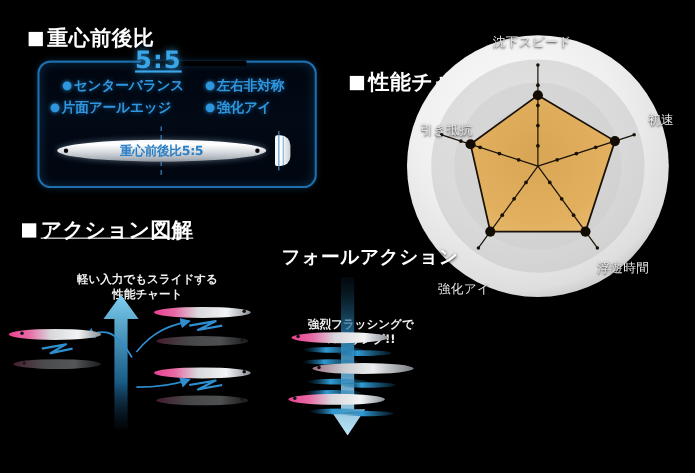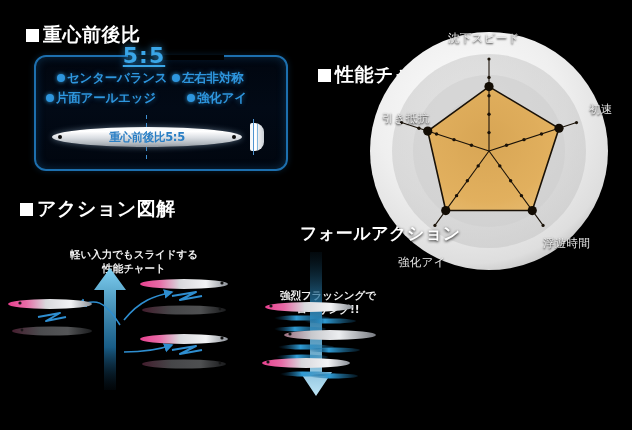--- a/index.html
+++ b/index.html
@@ -52,7 +52,7 @@
     box-shadow:0 0 4px rgba(50,160,230,.9);
   }
   #feat-0{left:46px;top:70px;margin-left:11px;}
-  #feat-1{left:172px;top:70px;}
+  #feat-1{left:187px;top:70px;}
   #feat-2{left:46px;top:90px;}
   #feat-3{left:187px;top:90px;}
 

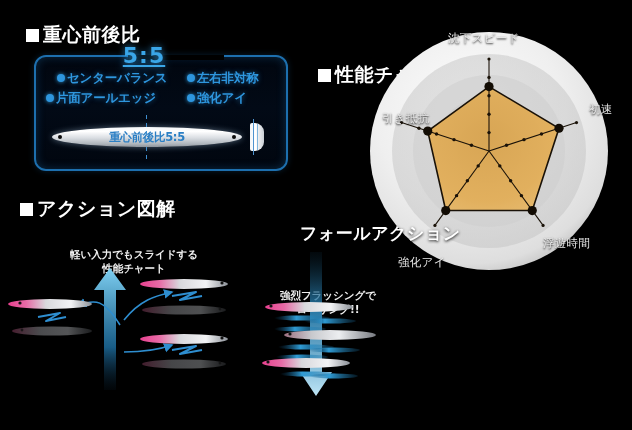--- a/index.html
+++ b/index.html
@@ -111,7 +111,7 @@
   #axl-4{left:338px;top:111px;margin-left:44px;}
 
   
-  #action-head{left:20px;top:196px;}
+  #action-head{left:20px;top:196px;text-decoration:underline;}
   .caption{
     position:absolute;text-align:center;font-size:10.5px;color:#f0f0f0;
     line-height:14px;white-space:nowrap;font-weight:bold;

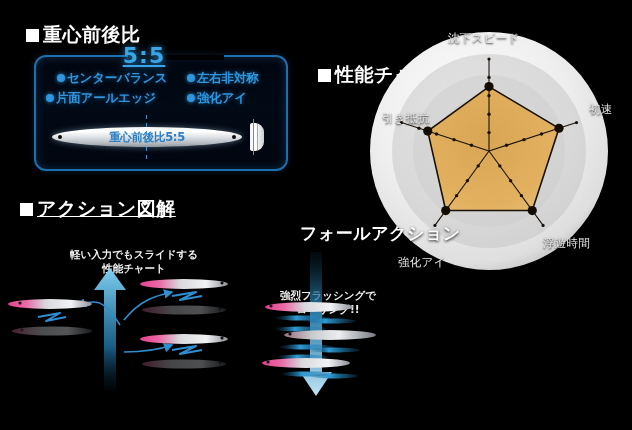--- a/index.html
+++ b/index.html
@@ -123,7 +123,7 @@
   #fall-head{
     position:absolute;left:256px;top:222px;
     font-size:17px;font-weight:bold;color:#fff;white-space:nowrap;
-    text-shadow:0 1px 3px #000;letter-spacing:.5px;margin-left:44px;
+    text-shadow:0 1px 3px #000;letter-spacing:.5px;
   }
 
   .svg-layer{position:absolute;left:0;top:0;width:632px;height:430px;pointer-events:none;}

